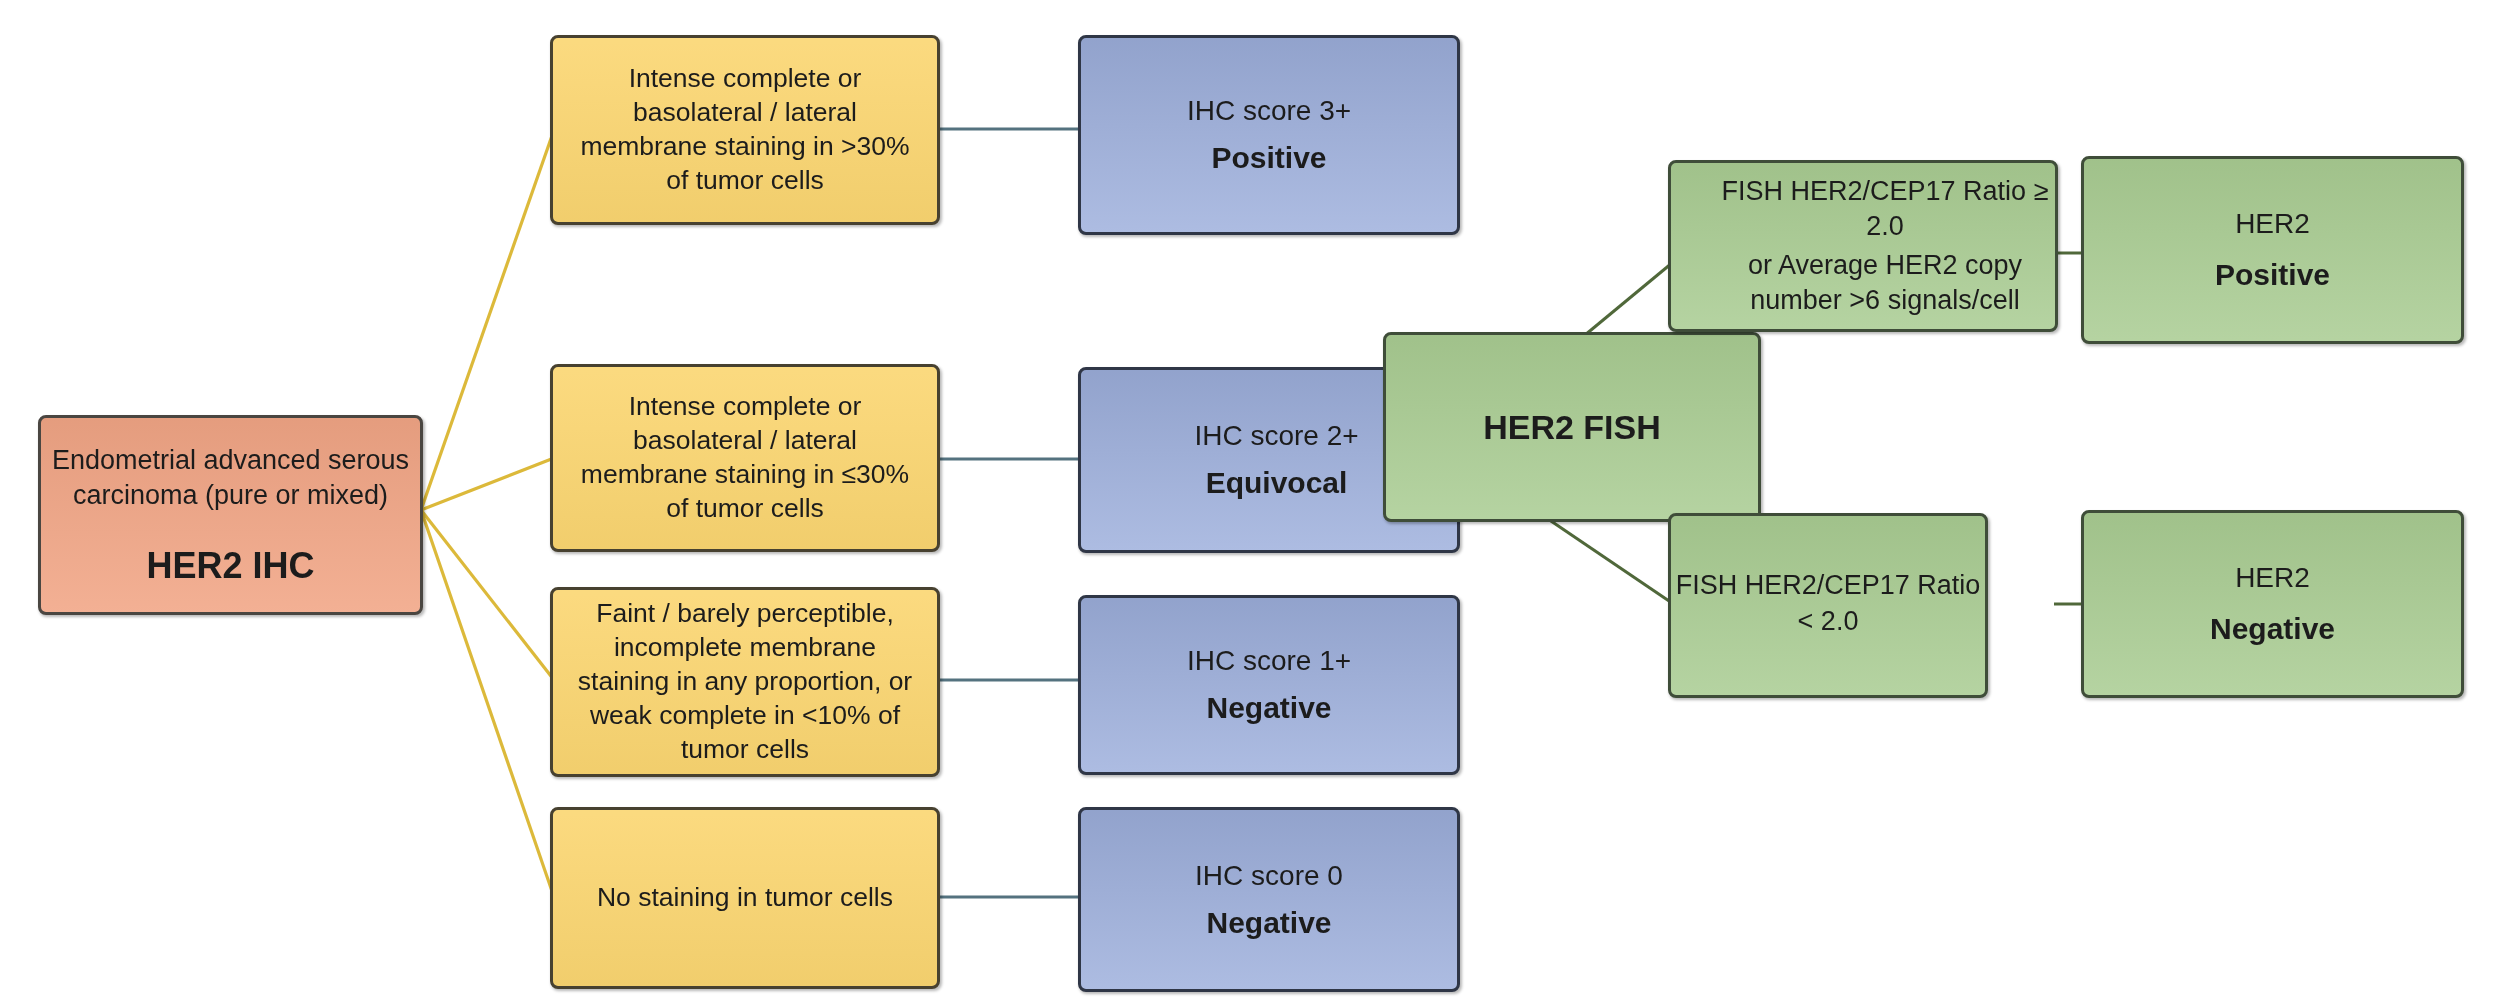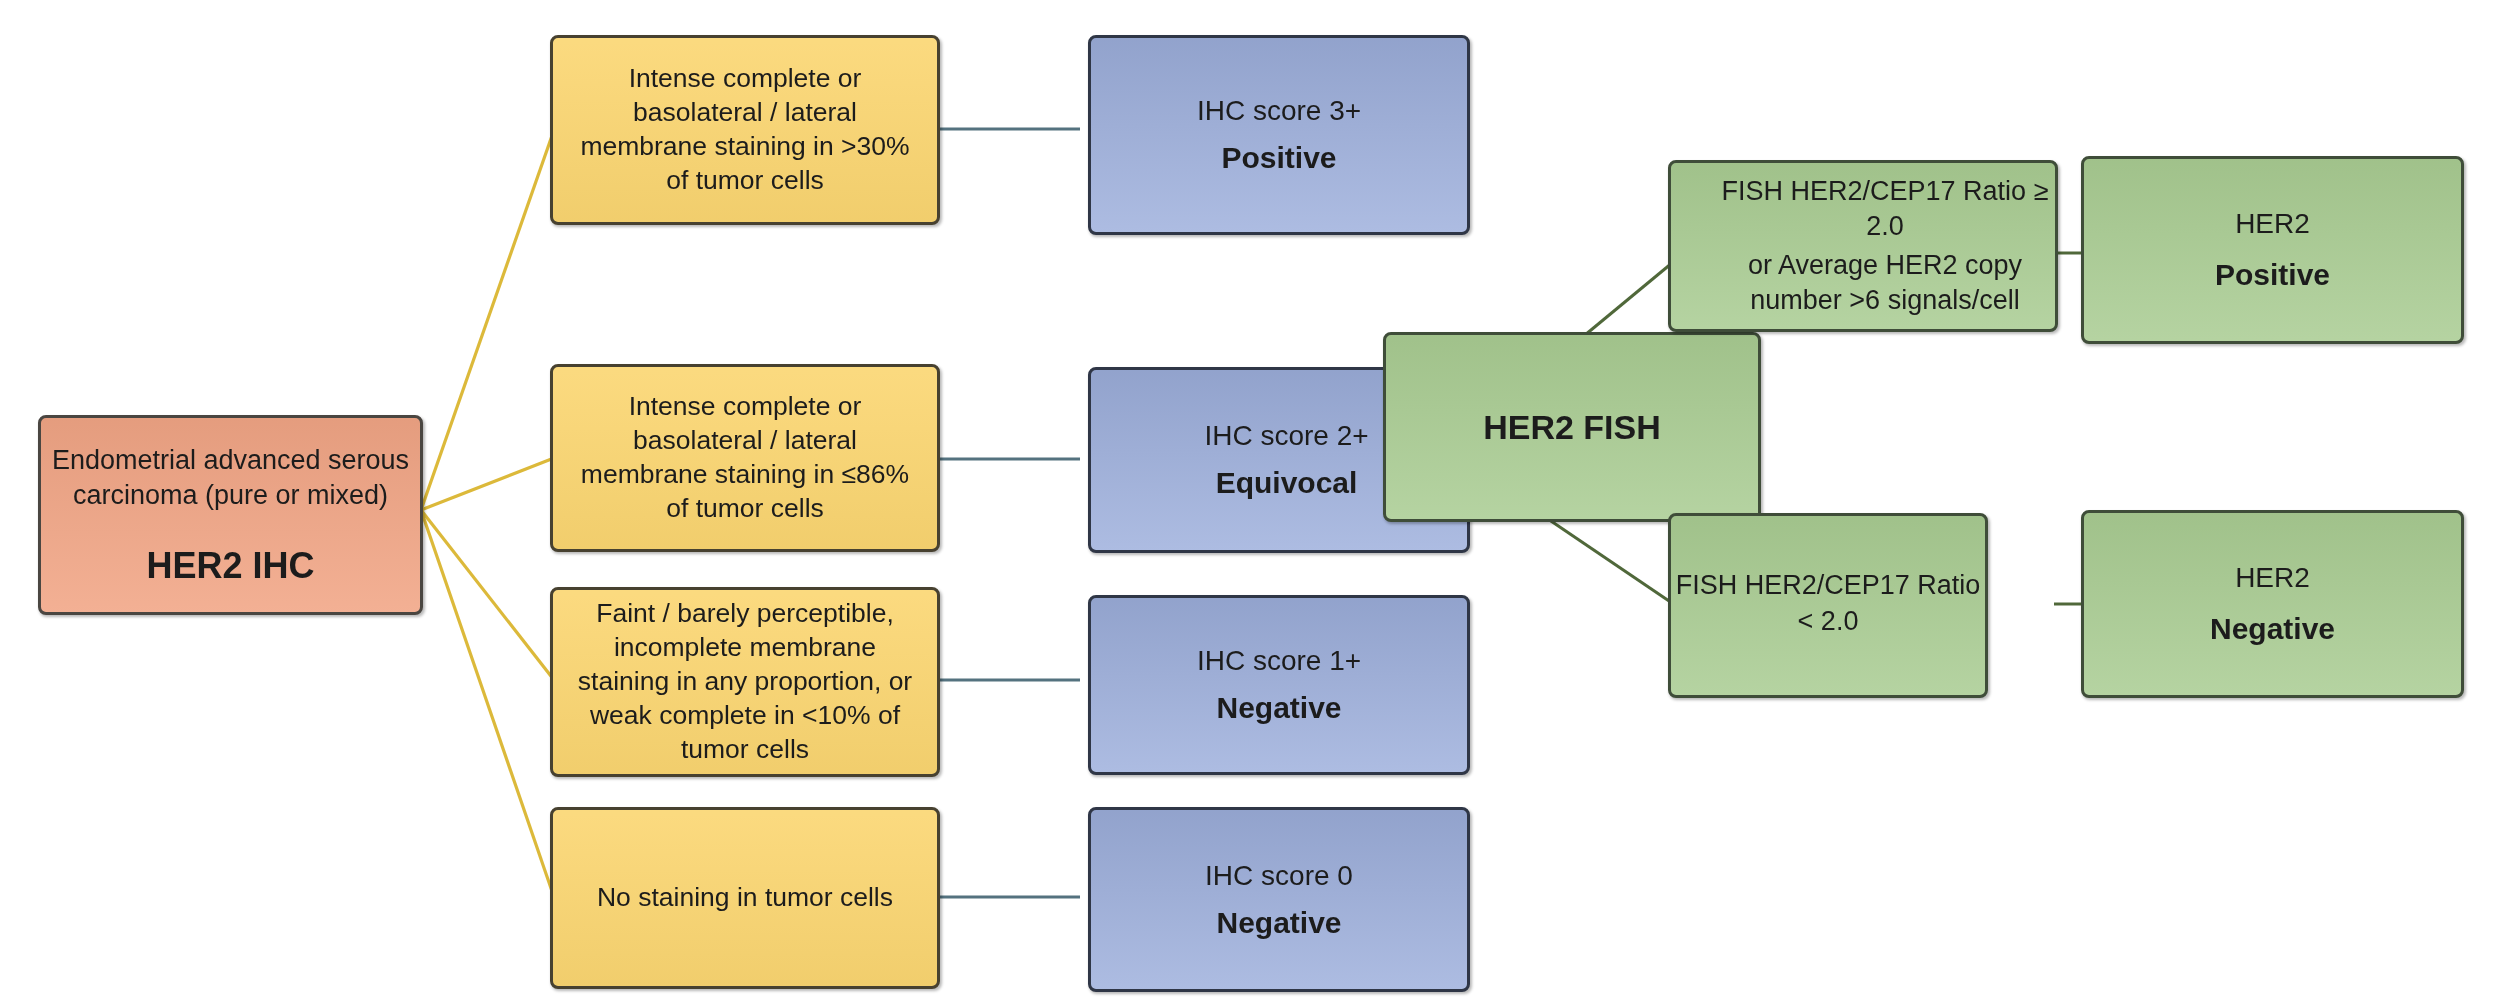--- a/index.html
+++ b/index.html
@@ -41,7 +41,6 @@
     background-color:var(--score-fill,#9dafdc);
     background-image:linear-gradient(180deg,rgba(0,0,0,0.07),rgba(255,255,255,0.16));
     border:3px solid #2f3646;
-    margin-left:10px;
   }
   .score-node .score-text{font-size:28px;}
   .score-node .interp-text{font-size:30px;font-weight:bold;margin-top:14px;}

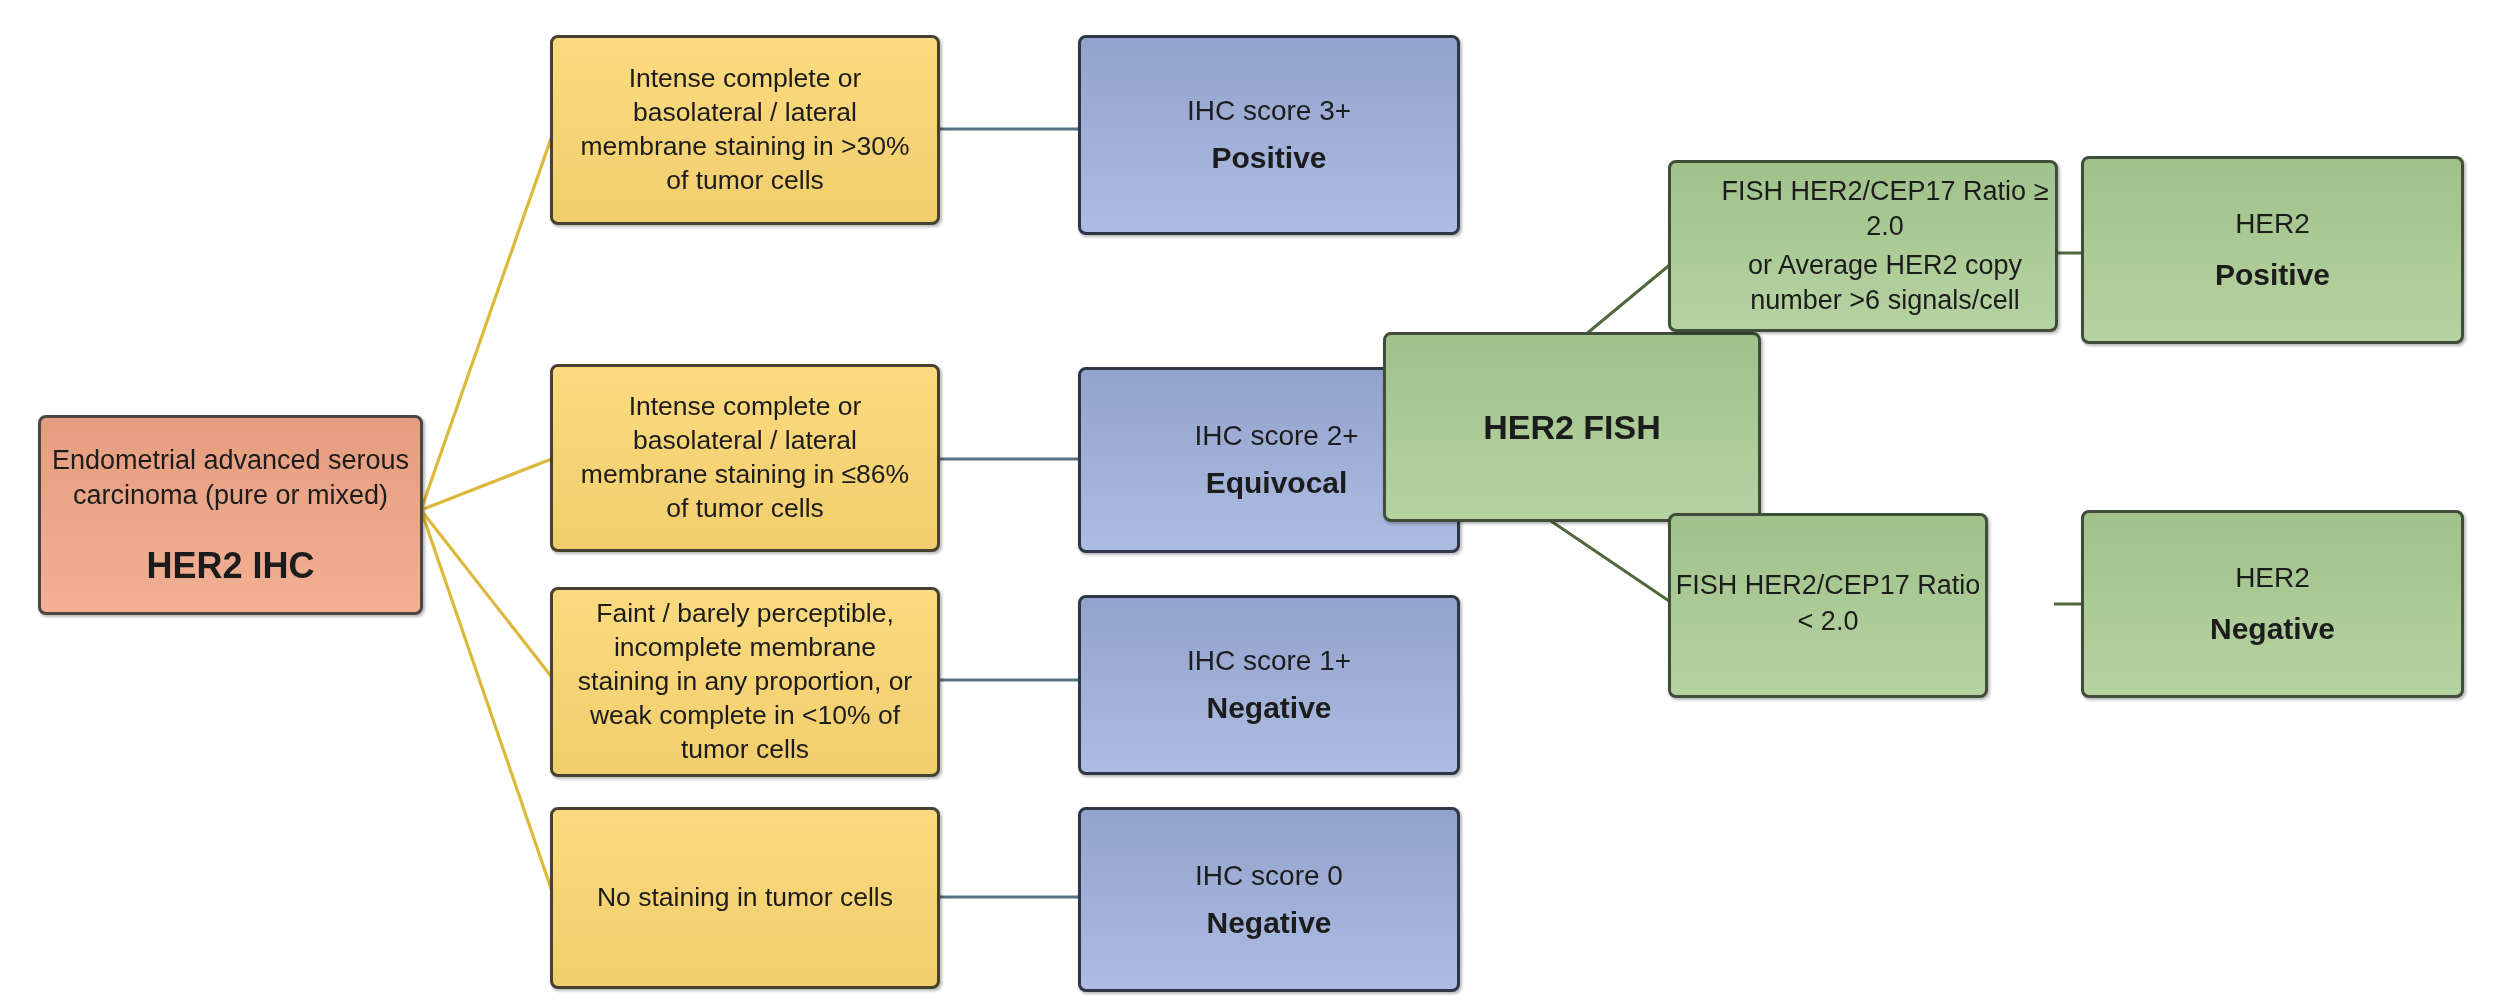--- a/index.html
+++ b/index.html
@@ -90,7 +90,7 @@
     <div class="body-text">Intense complete or basolateral / lateral membrane staining in &gt;30% of tumor cells</div>
   </div>
   <div class="node criteria-node" style="left:550px;top:364px;width:390px;height:188px;">
-    <div class="body-text">Intense complete or basolateral / lateral membrane staining in ≤86% of tumor cells</div>
+    <div class="body-text">Intense complete or basolateral / lateral membrane staining in ≤30% of tumor cells</div>
   </div>
   <div class="node criteria-node" style="left:550px;top:587px;width:390px;height:190px;">
     <div class="body-text">Faint / barely perceptible, incomplete membrane staining in any proportion, or weak complete in &lt;10% of tumor cells</div>

